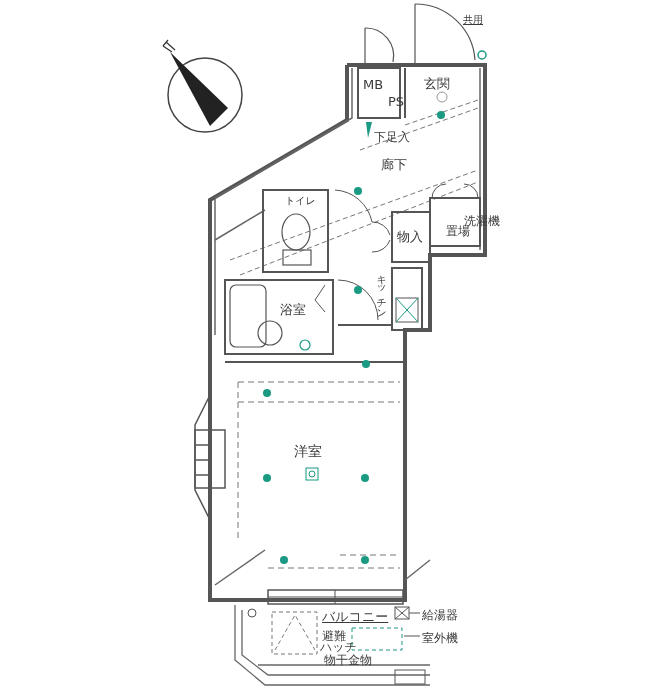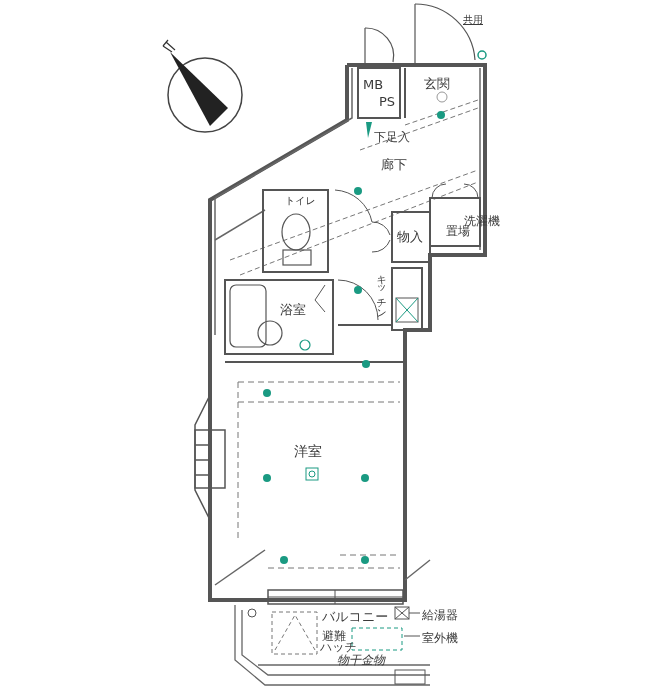--- a/index.html
+++ b/index.html
@@ -144,7 +144,7 @@
 
 <span class="lbl sm" style="left:463px;top:15px;text-decoration:underline;">共用</span>
 <span class="lbl md" style="left:363px;top:78px;">MB</span>
-<span class="lbl md" style="left:379px;top:95px;">PS</span>
+<span class="lbl md" style="left:388px;top:95px;">PS</span>
 <span class="lbl md" style="left:424px;top:77px;">玄関</span>
 <span class="lbl xs" style="left:374px;top:131px;">下足入</span>
 <span class="lbl md" style="left:381px;top:158px;">廊下</span>

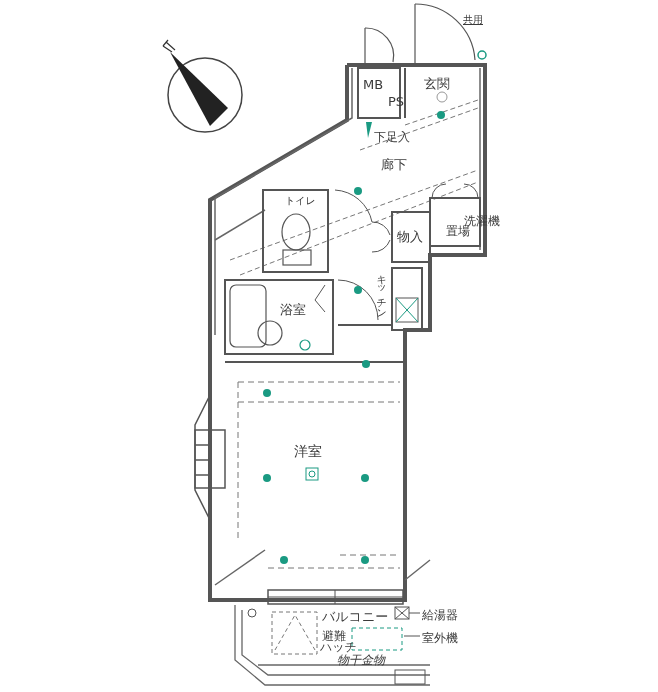--- a/index.html
+++ b/index.html
@@ -155,7 +155,7 @@
 <span class="lbl sm vert" style="left:376px;top:268px;">キッチン</span>
 <span class="lbl md" style="left:280px;top:303px;">浴室</span>
 <span class="lbl lg" style="left:294px;top:444px;">洋室</span>
-<span class="lbl md" style="left:322px;top:610px;">バルコニー</span>
+<span class="lbl md" style="left:322px;top:610px;text-decoration:underline;">バルコニー</span>
 <span class="lbl xs" style="left:322px;top:630px;">避難</span>
 <span class="lbl xs" style="left:320px;top:641px;">ハッチ</span>
 <span class="lbl xs" style="left:337px;top:654px;font-style:italic;">物干金物</span>

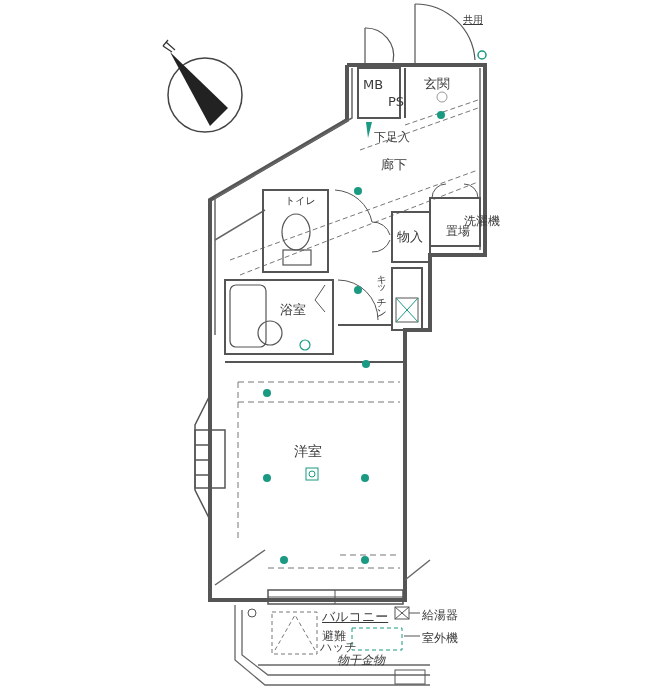--- a/index.html
+++ b/index.html
@@ -158,7 +158,7 @@
 <span class="lbl md" style="left:322px;top:610px;text-decoration:underline;">バルコニー</span>
 <span class="lbl xs" style="left:322px;top:630px;">避難</span>
 <span class="lbl xs" style="left:320px;top:641px;">ハッチ</span>
-<span class="lbl xs" style="left:337px;top:654px;font-style:italic;">物干金物</span>
+<span class="lbl xs" style="left:324px;top:654px;">物干金物</span>
 <span class="lbl xs" style="left:422px;top:609px;">給湯器</span>
 <span class="lbl xs" style="left:422px;top:632px;">室外機</span>
 

